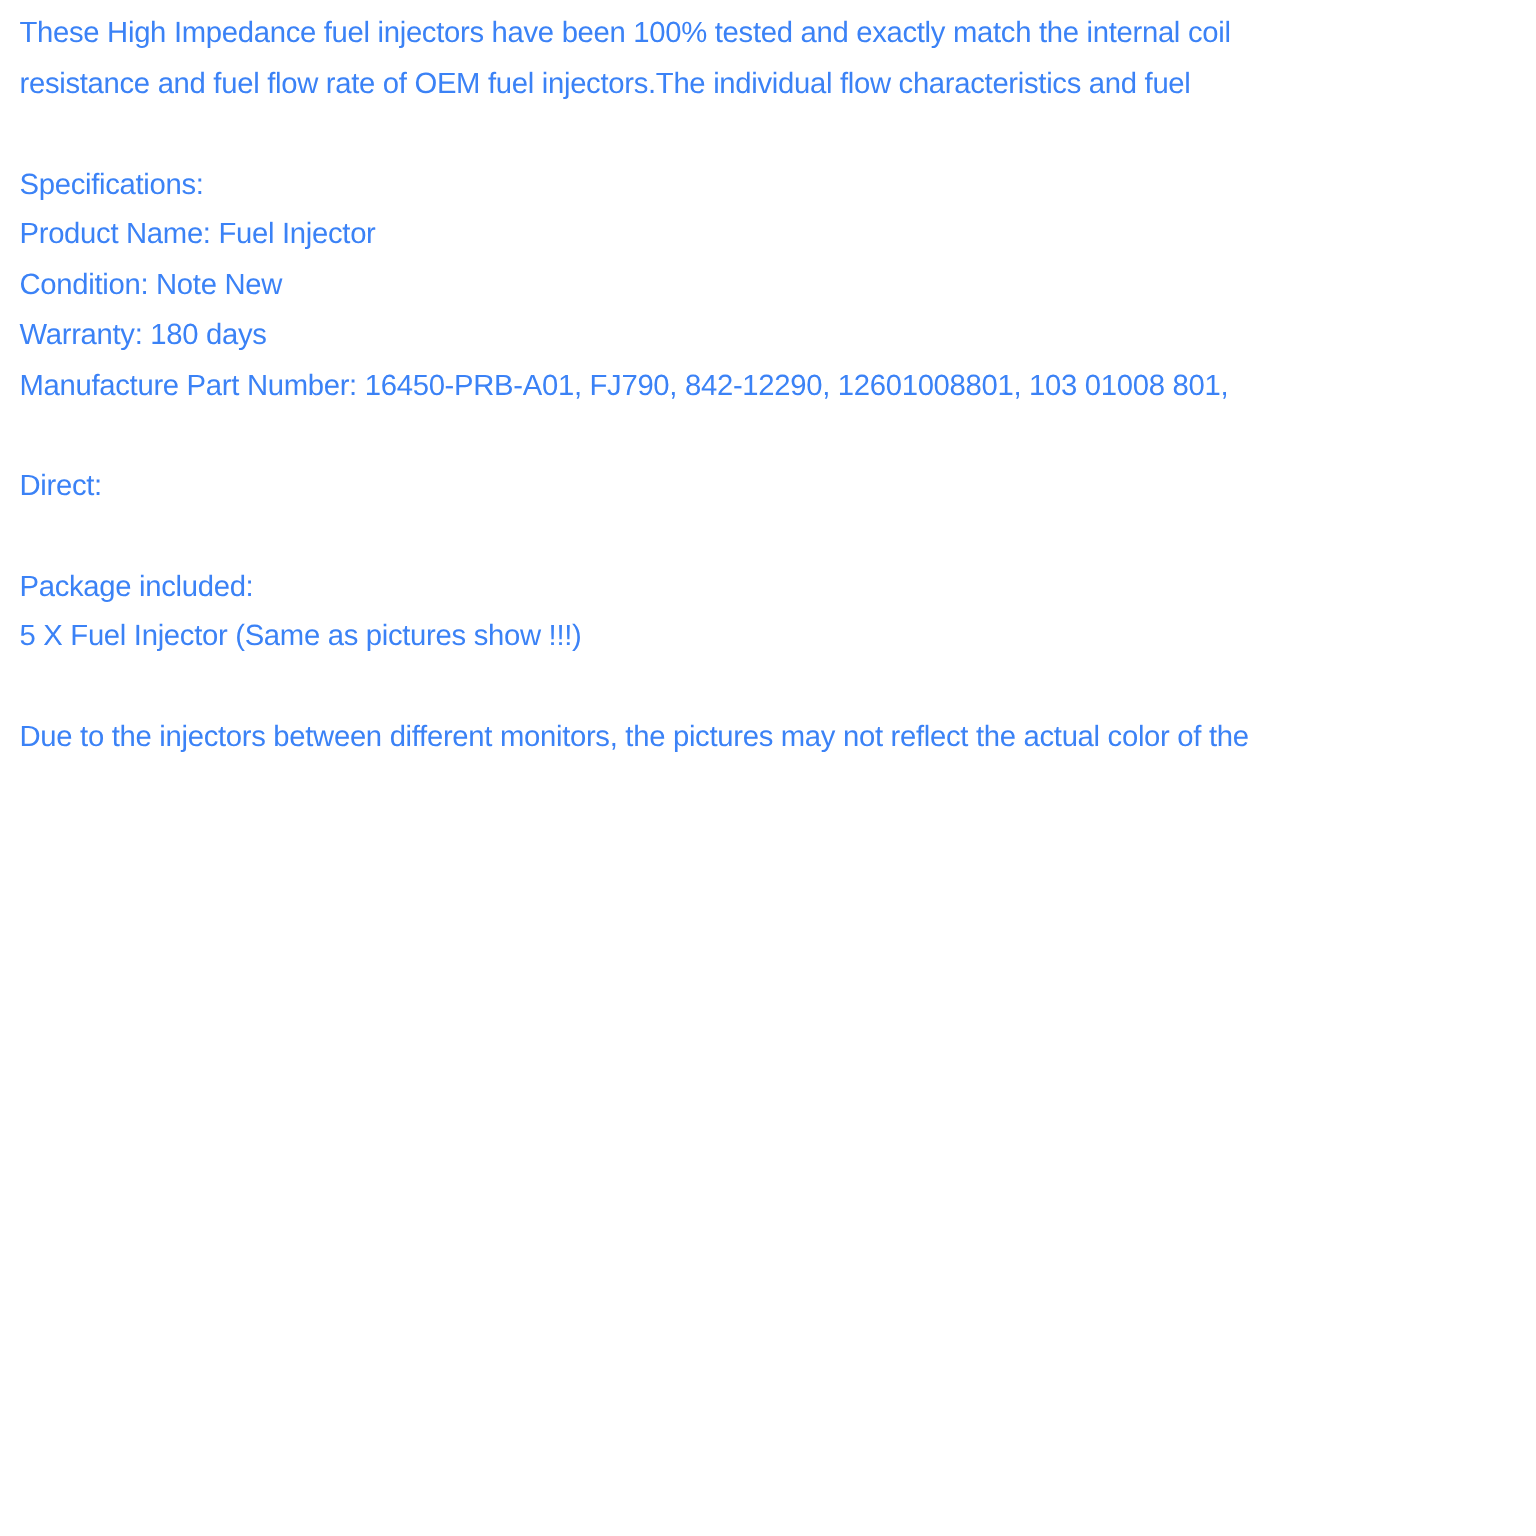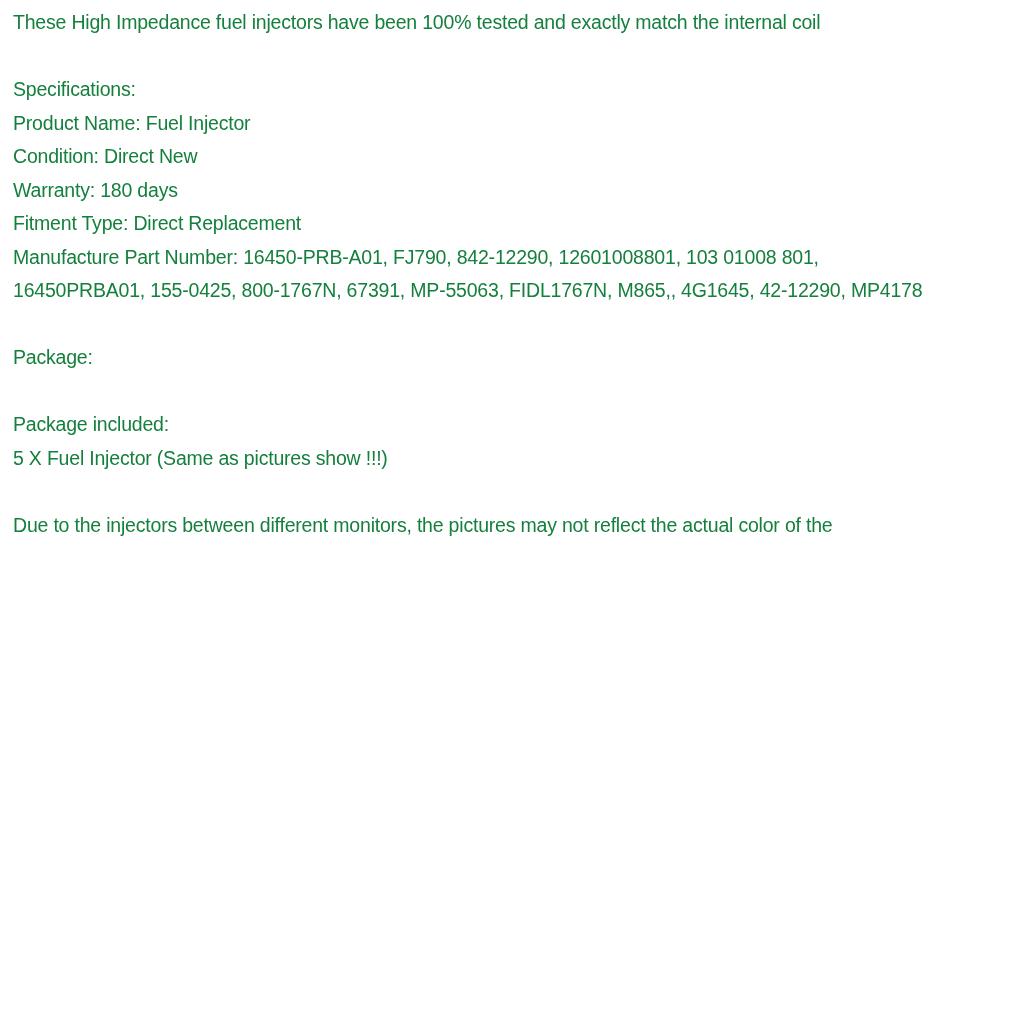--- a/index.html
+++ b/index.html
@@ -19,7 +19,7 @@
     font-size: 19.5px;
     line-height: 33.5px;
     letter-spacing: -0.2px;
-    color: #15803d;
+    color: #3b82f6;
   }
   .line {
     white-space: nowrap;

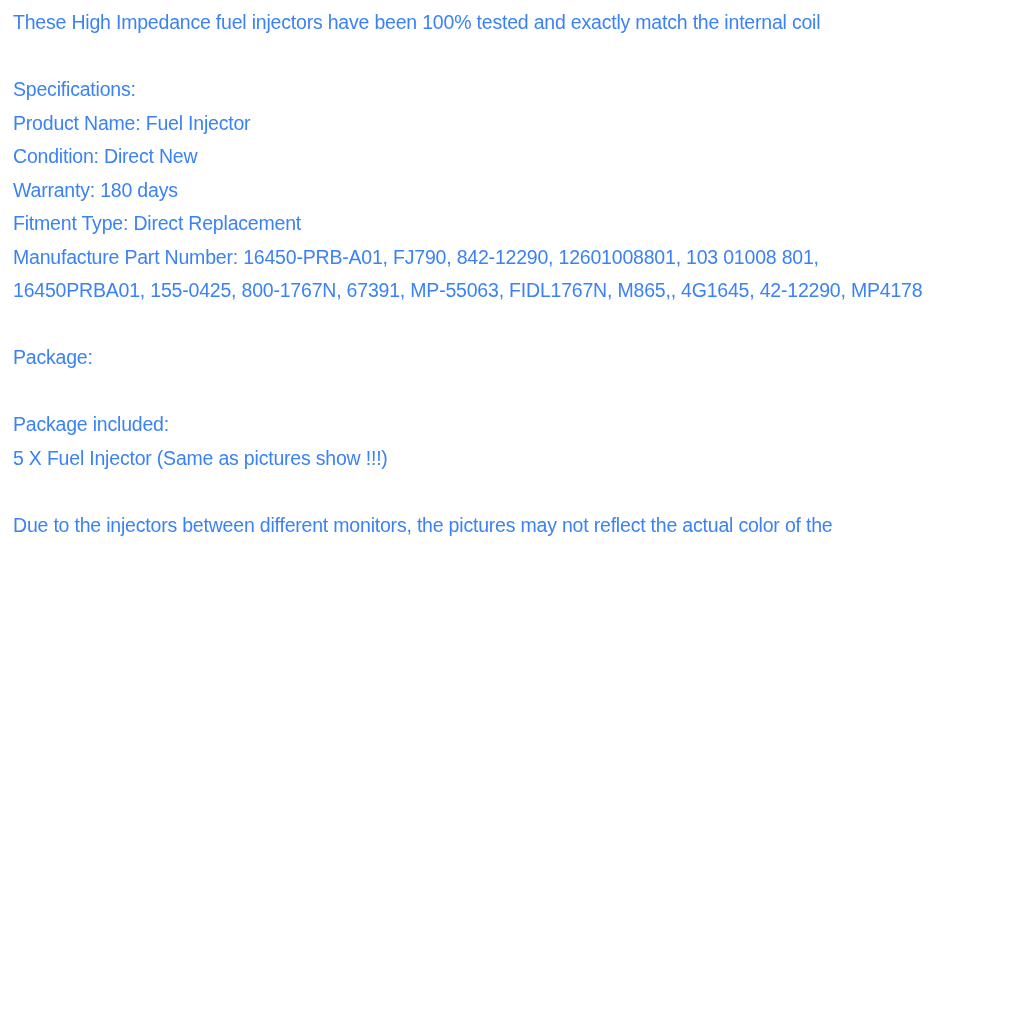--- a/index.html
+++ b/index.html
@@ -39,6 +39,7 @@
 
   <div class="para">
     <div class="line">These High Impedance fuel injectors have been 100% tested and exactly match the internal coil</div>
+    <div class="line">resistance and fuel flow rate of OEM fuel injectors.The individual flow characteristics and fuel</div>
   </div>
 
   <div class="spacer"></div>

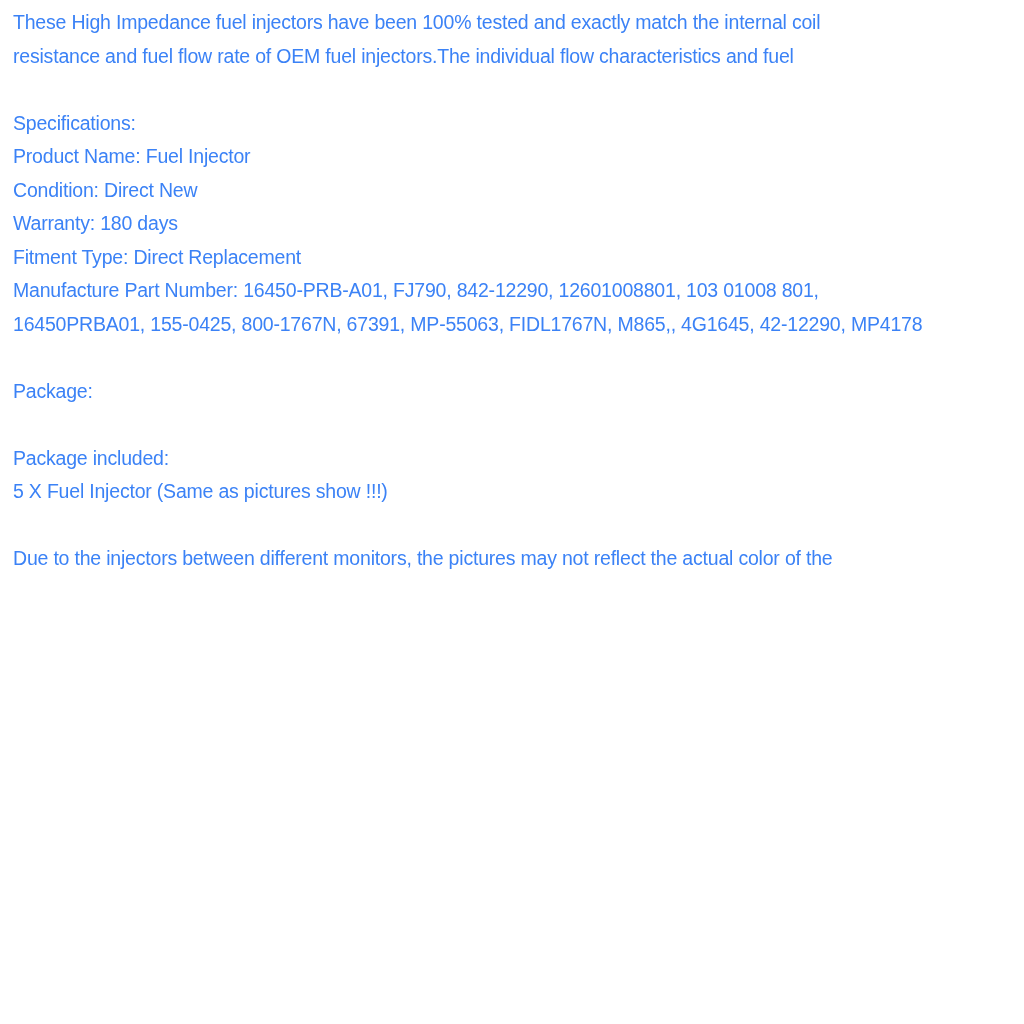--- a/index.html
+++ b/index.html
@@ -47,7 +47,7 @@
   <div class="para">
     <div class="line">Specifications:</div>
     <div class="line">Product Name: Fuel Injector</div>
-    <div class="line">Condition: Direct New</div>
+    <div class="line">Condition: Note New</div>
     <div class="line">Warranty: 180 days</div>
     <div class="line">Fitment Type: Direct Replacement</div>
     <div class="line">Manufacture Part Number: 16450-PRB-A01, FJ790, 842-12290, 12601008801, 103 01008 801,</div>

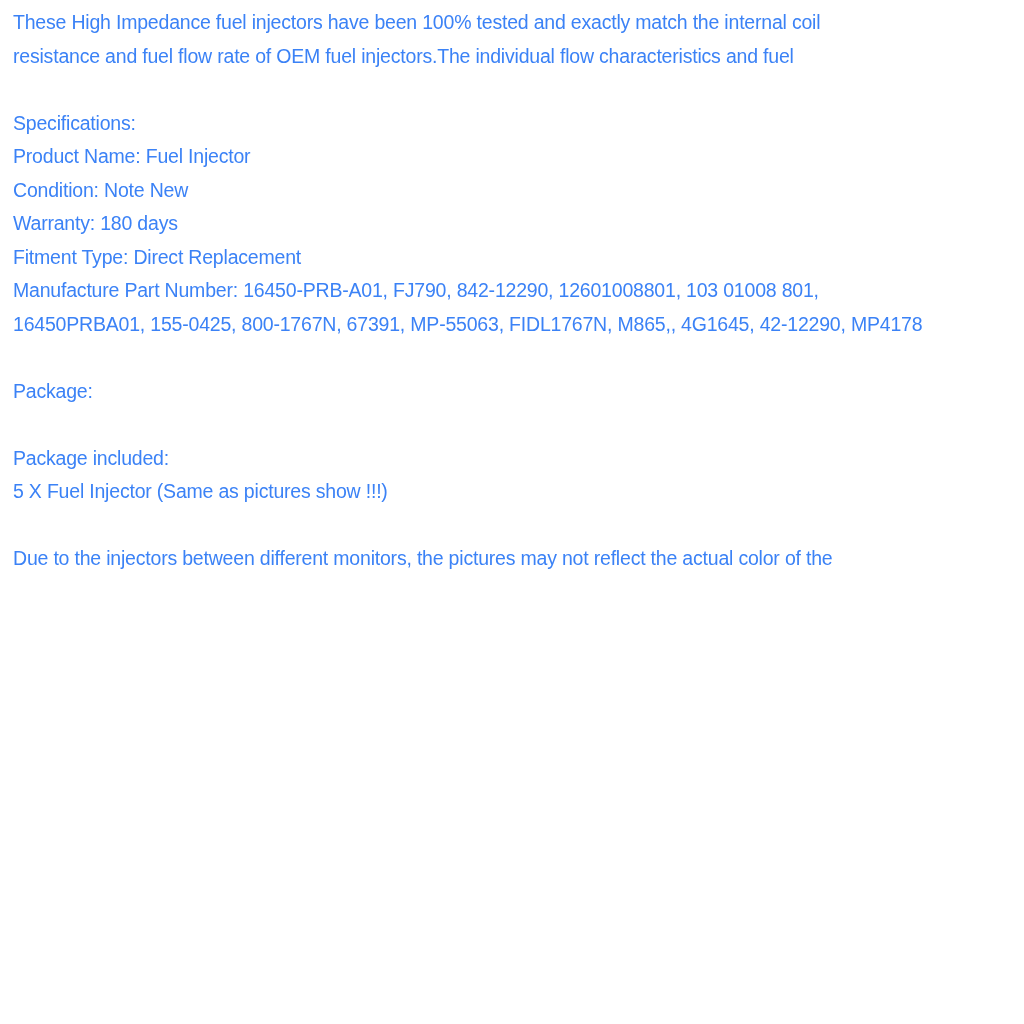--- a/index.html
+++ b/index.html
@@ -49,7 +49,6 @@
     <div class="line">Product Name: Fuel Injector</div>
     <div class="line">Condition: Note New</div>
     <div class="line">Warranty: 180 days</div>
-    <div class="line">Fitment Type: Direct Replacement</div>
     <div class="line">Manufacture Part Number: 16450-PRB-A01, FJ790, 842-12290, 12601008801, 103 01008 801,</div>
     <div class="line">16450PRBA01, 155-0425, 800-1767N, 67391, MP-55063, FIDL1767N, M865,, 4G1645, 42-12290, MP4178</div>
   </div>

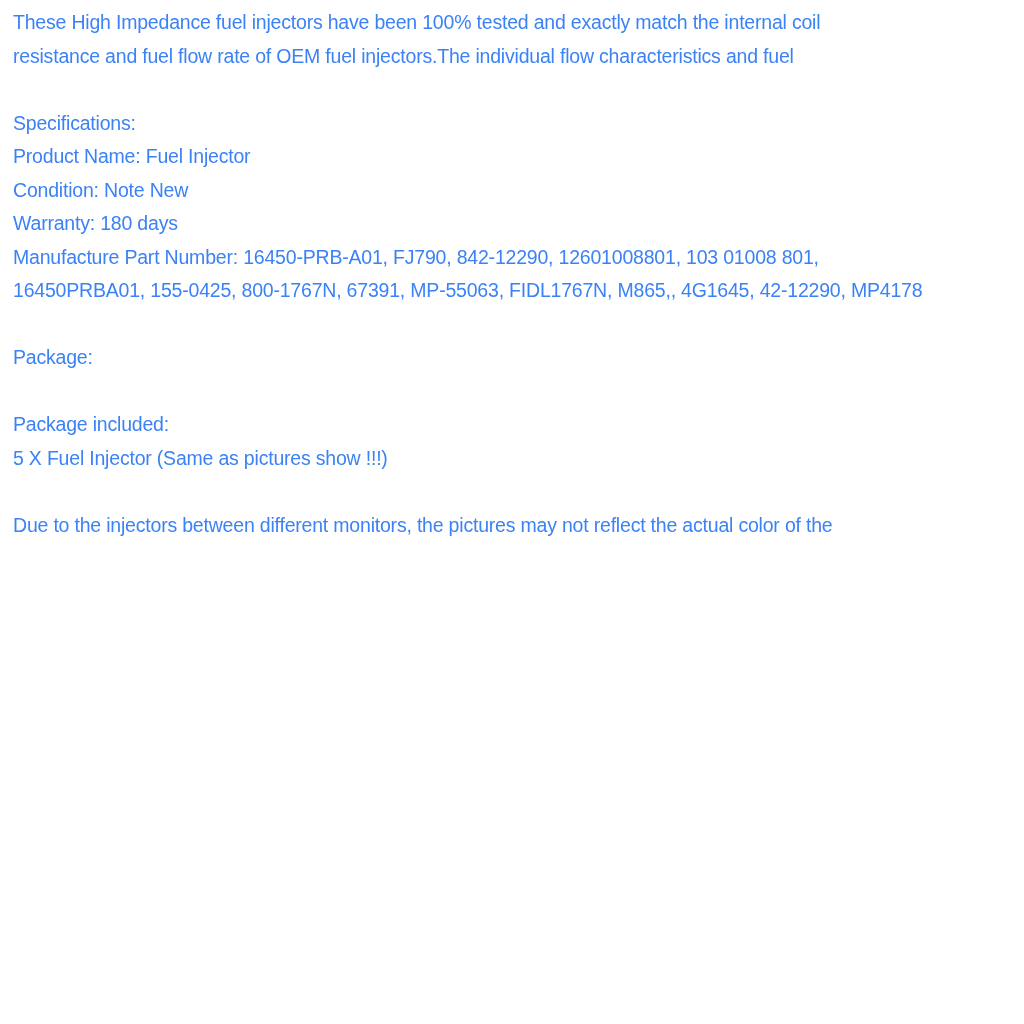--- a/index.html
+++ b/index.html
@@ -50,7 +50,6 @@
     <div class="line">Condition: Note New</div>
     <div class="line">Warranty: 180 days</div>
     <div class="line">Manufacture Part Number: 16450-PRB-A01, FJ790, 842-12290, 12601008801, 103 01008 801,</div>
-    <div class="line">16450PRBA01, 155-0425, 800-1767N, 67391, MP-55063, FIDL1767N, M865,, 4G1645, 42-12290, MP4178</div>
   </div>
 
   <div class="spacer"></div>

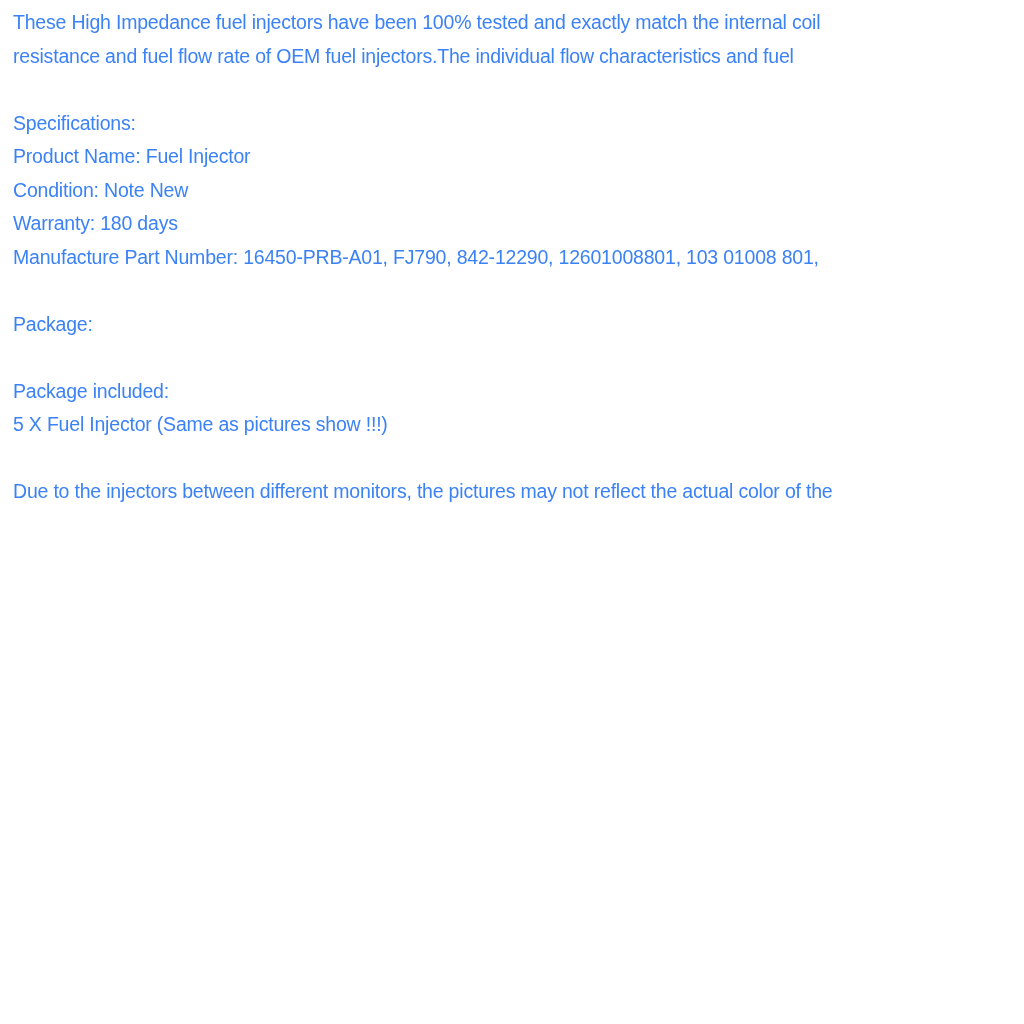--- a/index.html
+++ b/index.html
@@ -55,7 +55,7 @@
   <div class="spacer"></div>
 
   <div class="para">
-    <div class="line">Package:</div>
+    <div class="line">Direct:</div>
   </div>
 
   <div class="spacer"></div>

